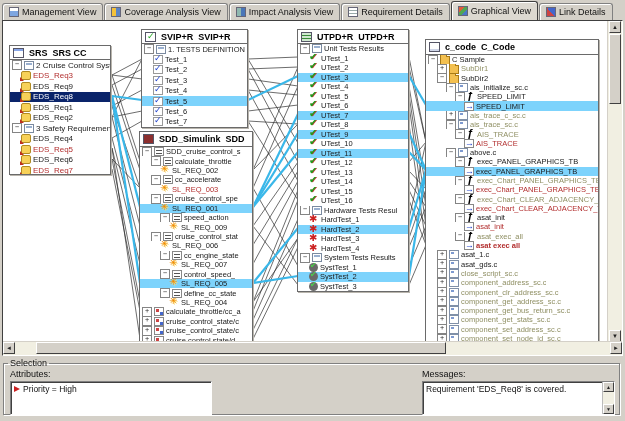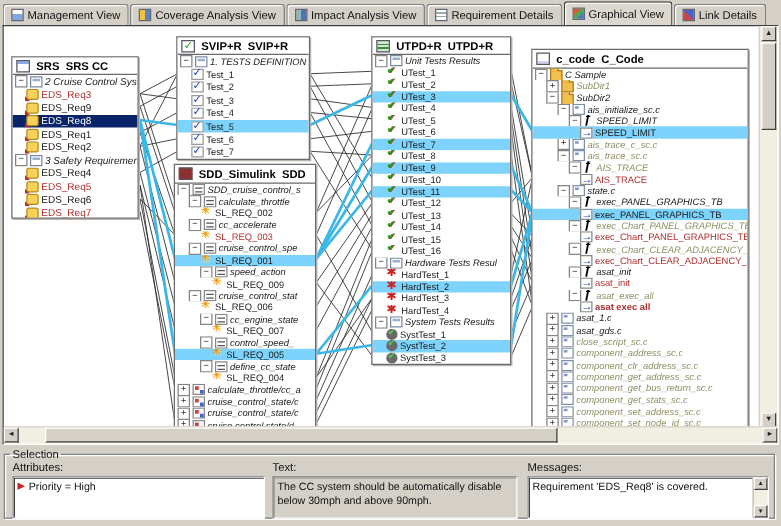--- a/index.html
+++ b/index.html
@@ -43,7 +43,7 @@
   .sel-dark{background:#0a246a;color:#fff;}
   .c-red{color:#b22e2e;}
   .c-olive{color:#8f8f63;}
-  .it{font-style:italic;}
+  .it{}
   .bd{font-weight:bold;}
 
   .exp{width:8px;height:8px;flex:none;border:1px solid #848484;background:#fff;color:#333;

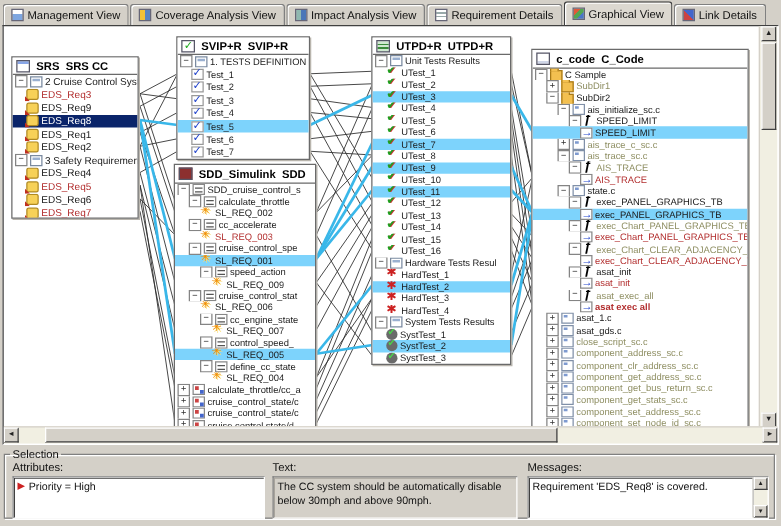--- a/index.html
+++ b/index.html
@@ -592,7 +592,7 @@
         <div class="row" style="height: 9.3px; font-size: 7.5px; padding-left: 20px;">
           <span class="exp">−</span>
           <span class="i i-file"></span>
-          <span class="lab it">state.c</span>
+          <span class="lab it">above.c</span>
         </div>
         <div class="row" style="height: 9.3px; font-size: 7.5px; padding-left: 29px;">
           <span class="exp">−</span>

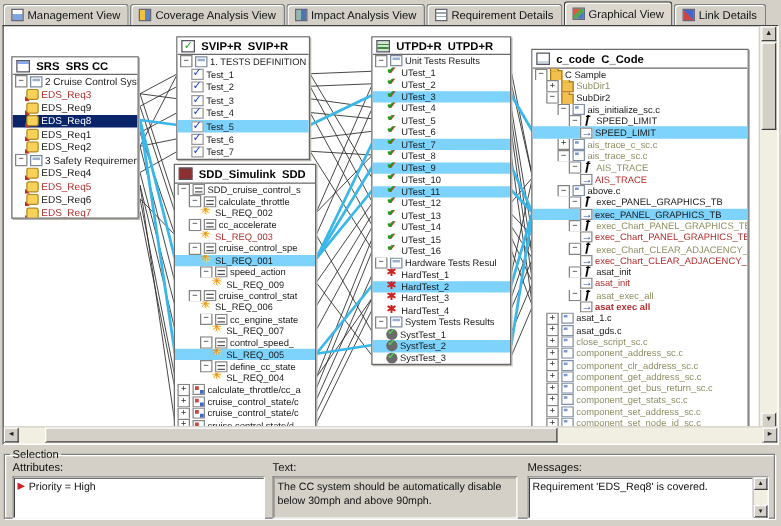--- a/index.html
+++ b/index.html
@@ -703,12 +703,6 @@
         </div>
       </div>
     </div>
-    <div class="col col-text">
-      <div class="lbl">Text:</div>
-      <div class="box text-box">
-        <span>The CC system should be automatically disable below 30mph and above 90mph.</span>
-      </div>
-    </div>
     <div class="col col-msg">
       <div class="lbl">Messages:</div>
       <div class="box sunken-box msg-box">

